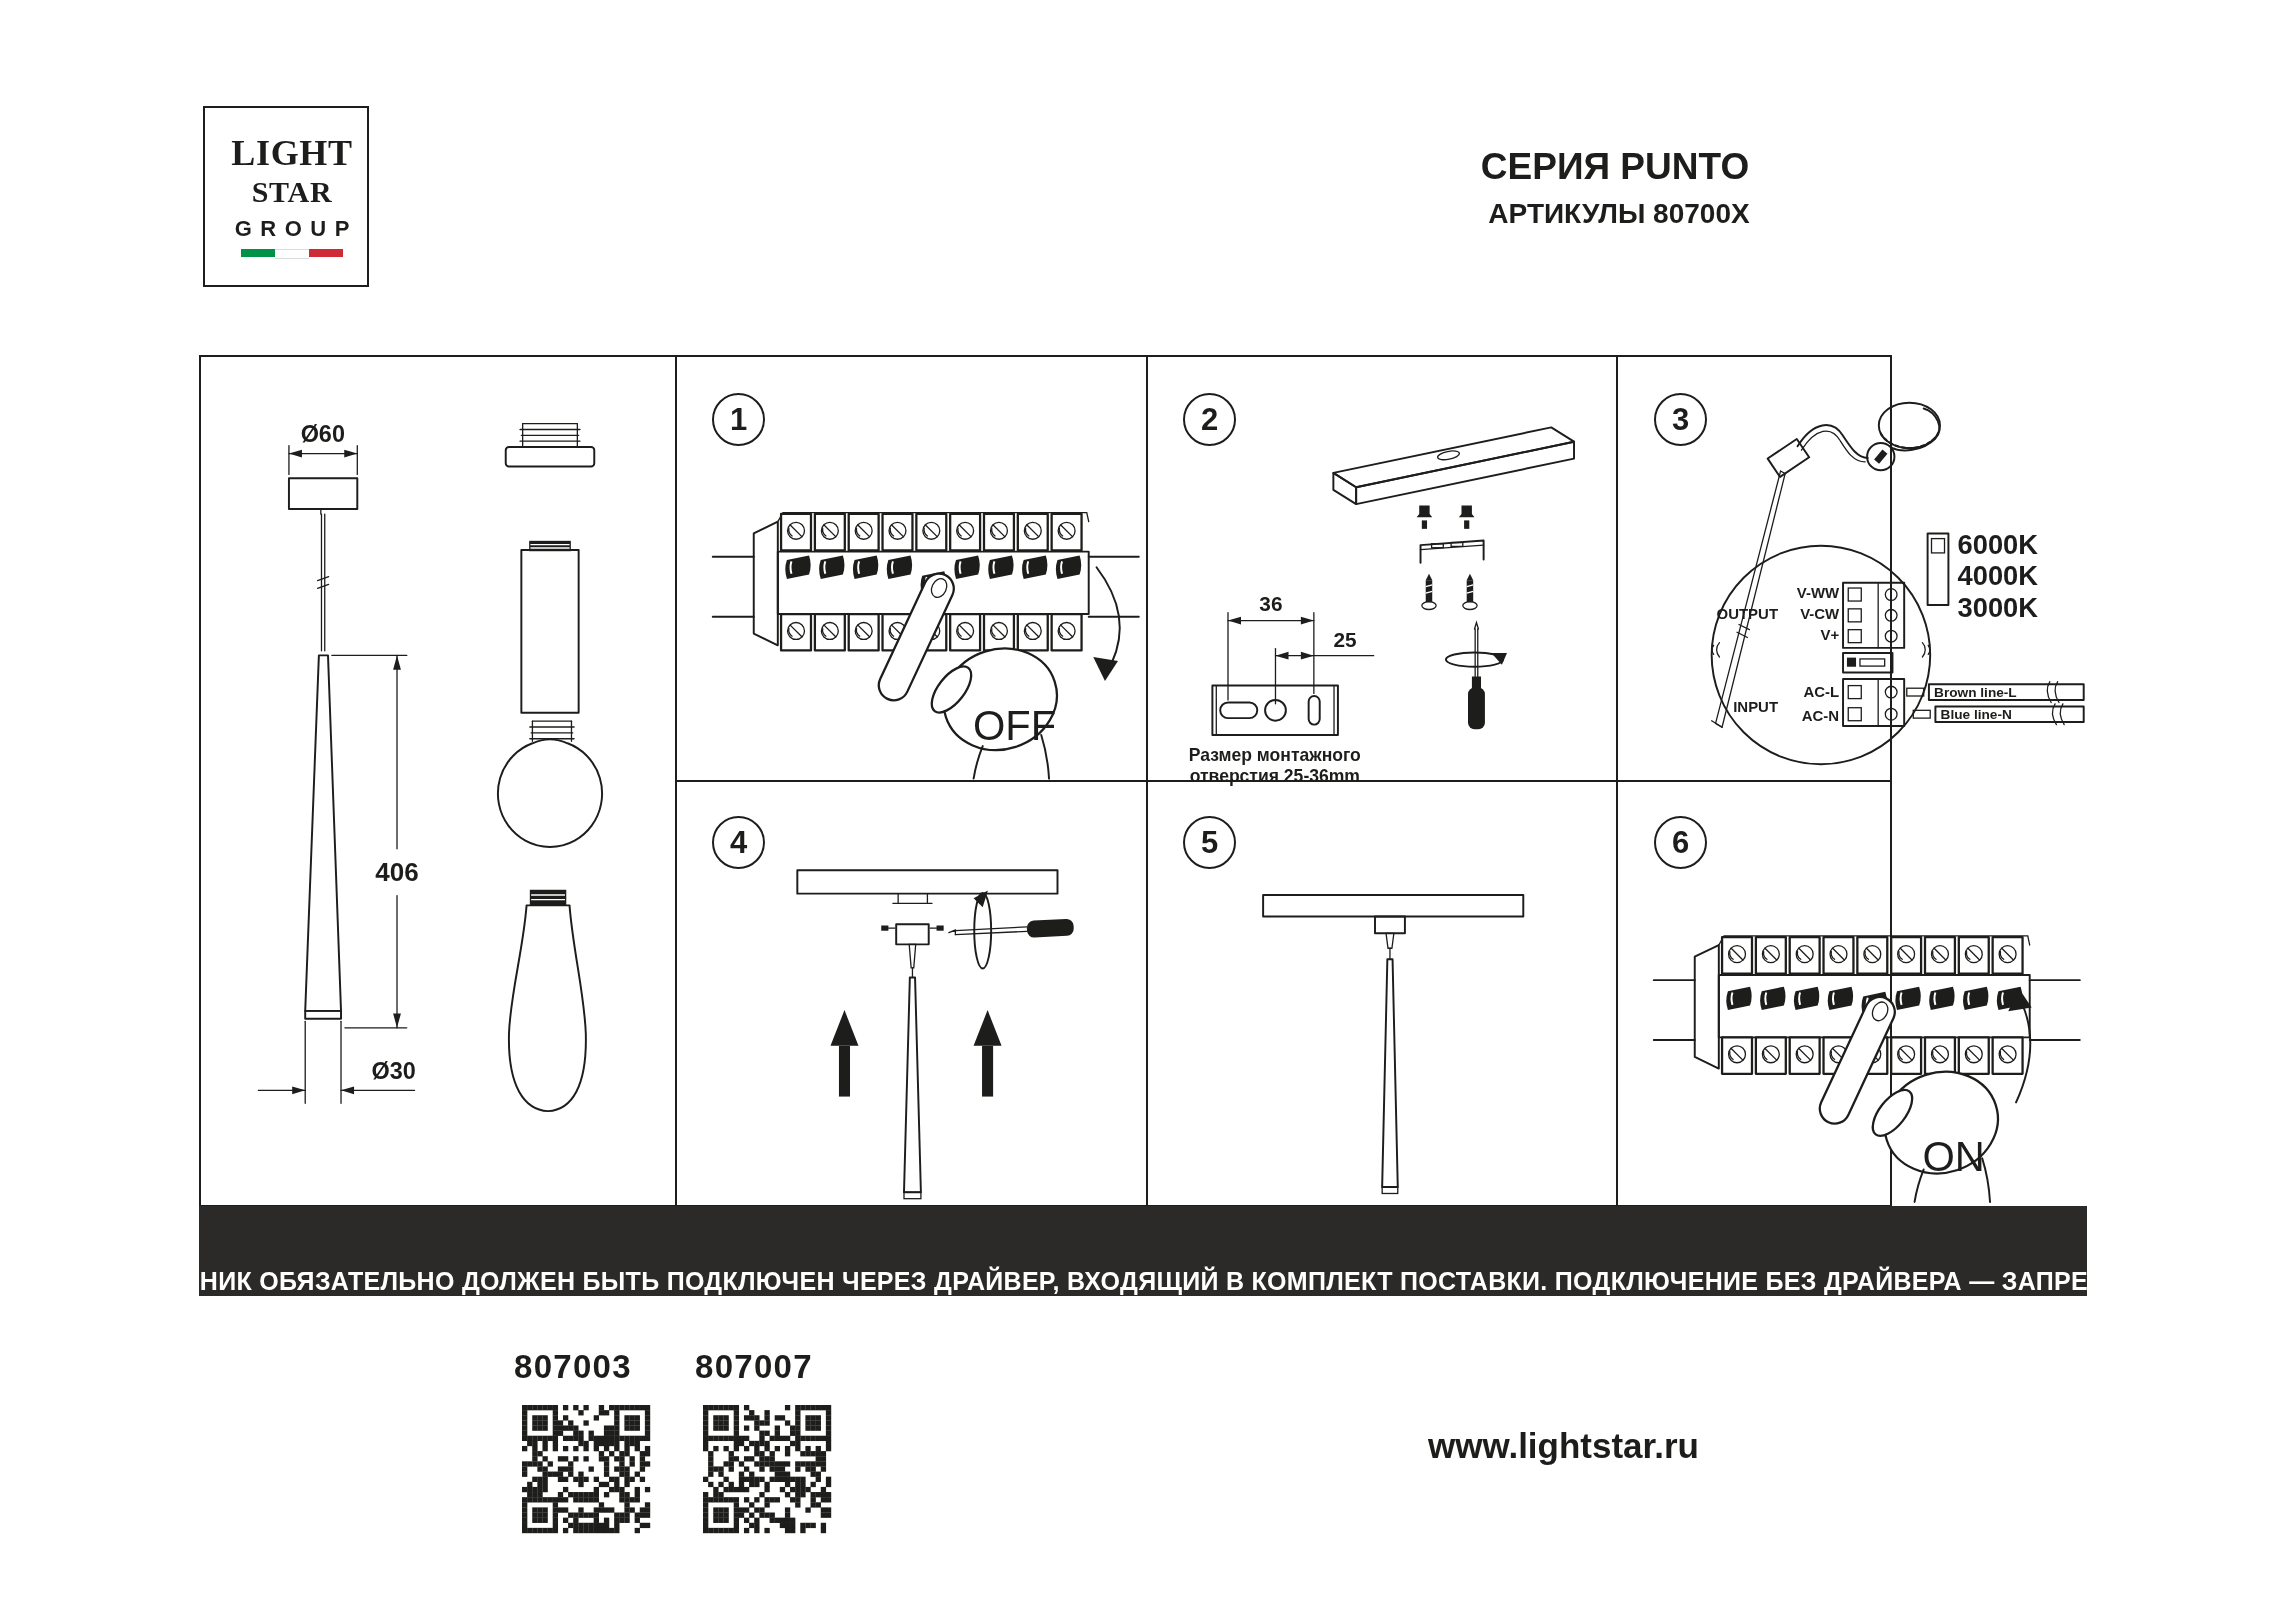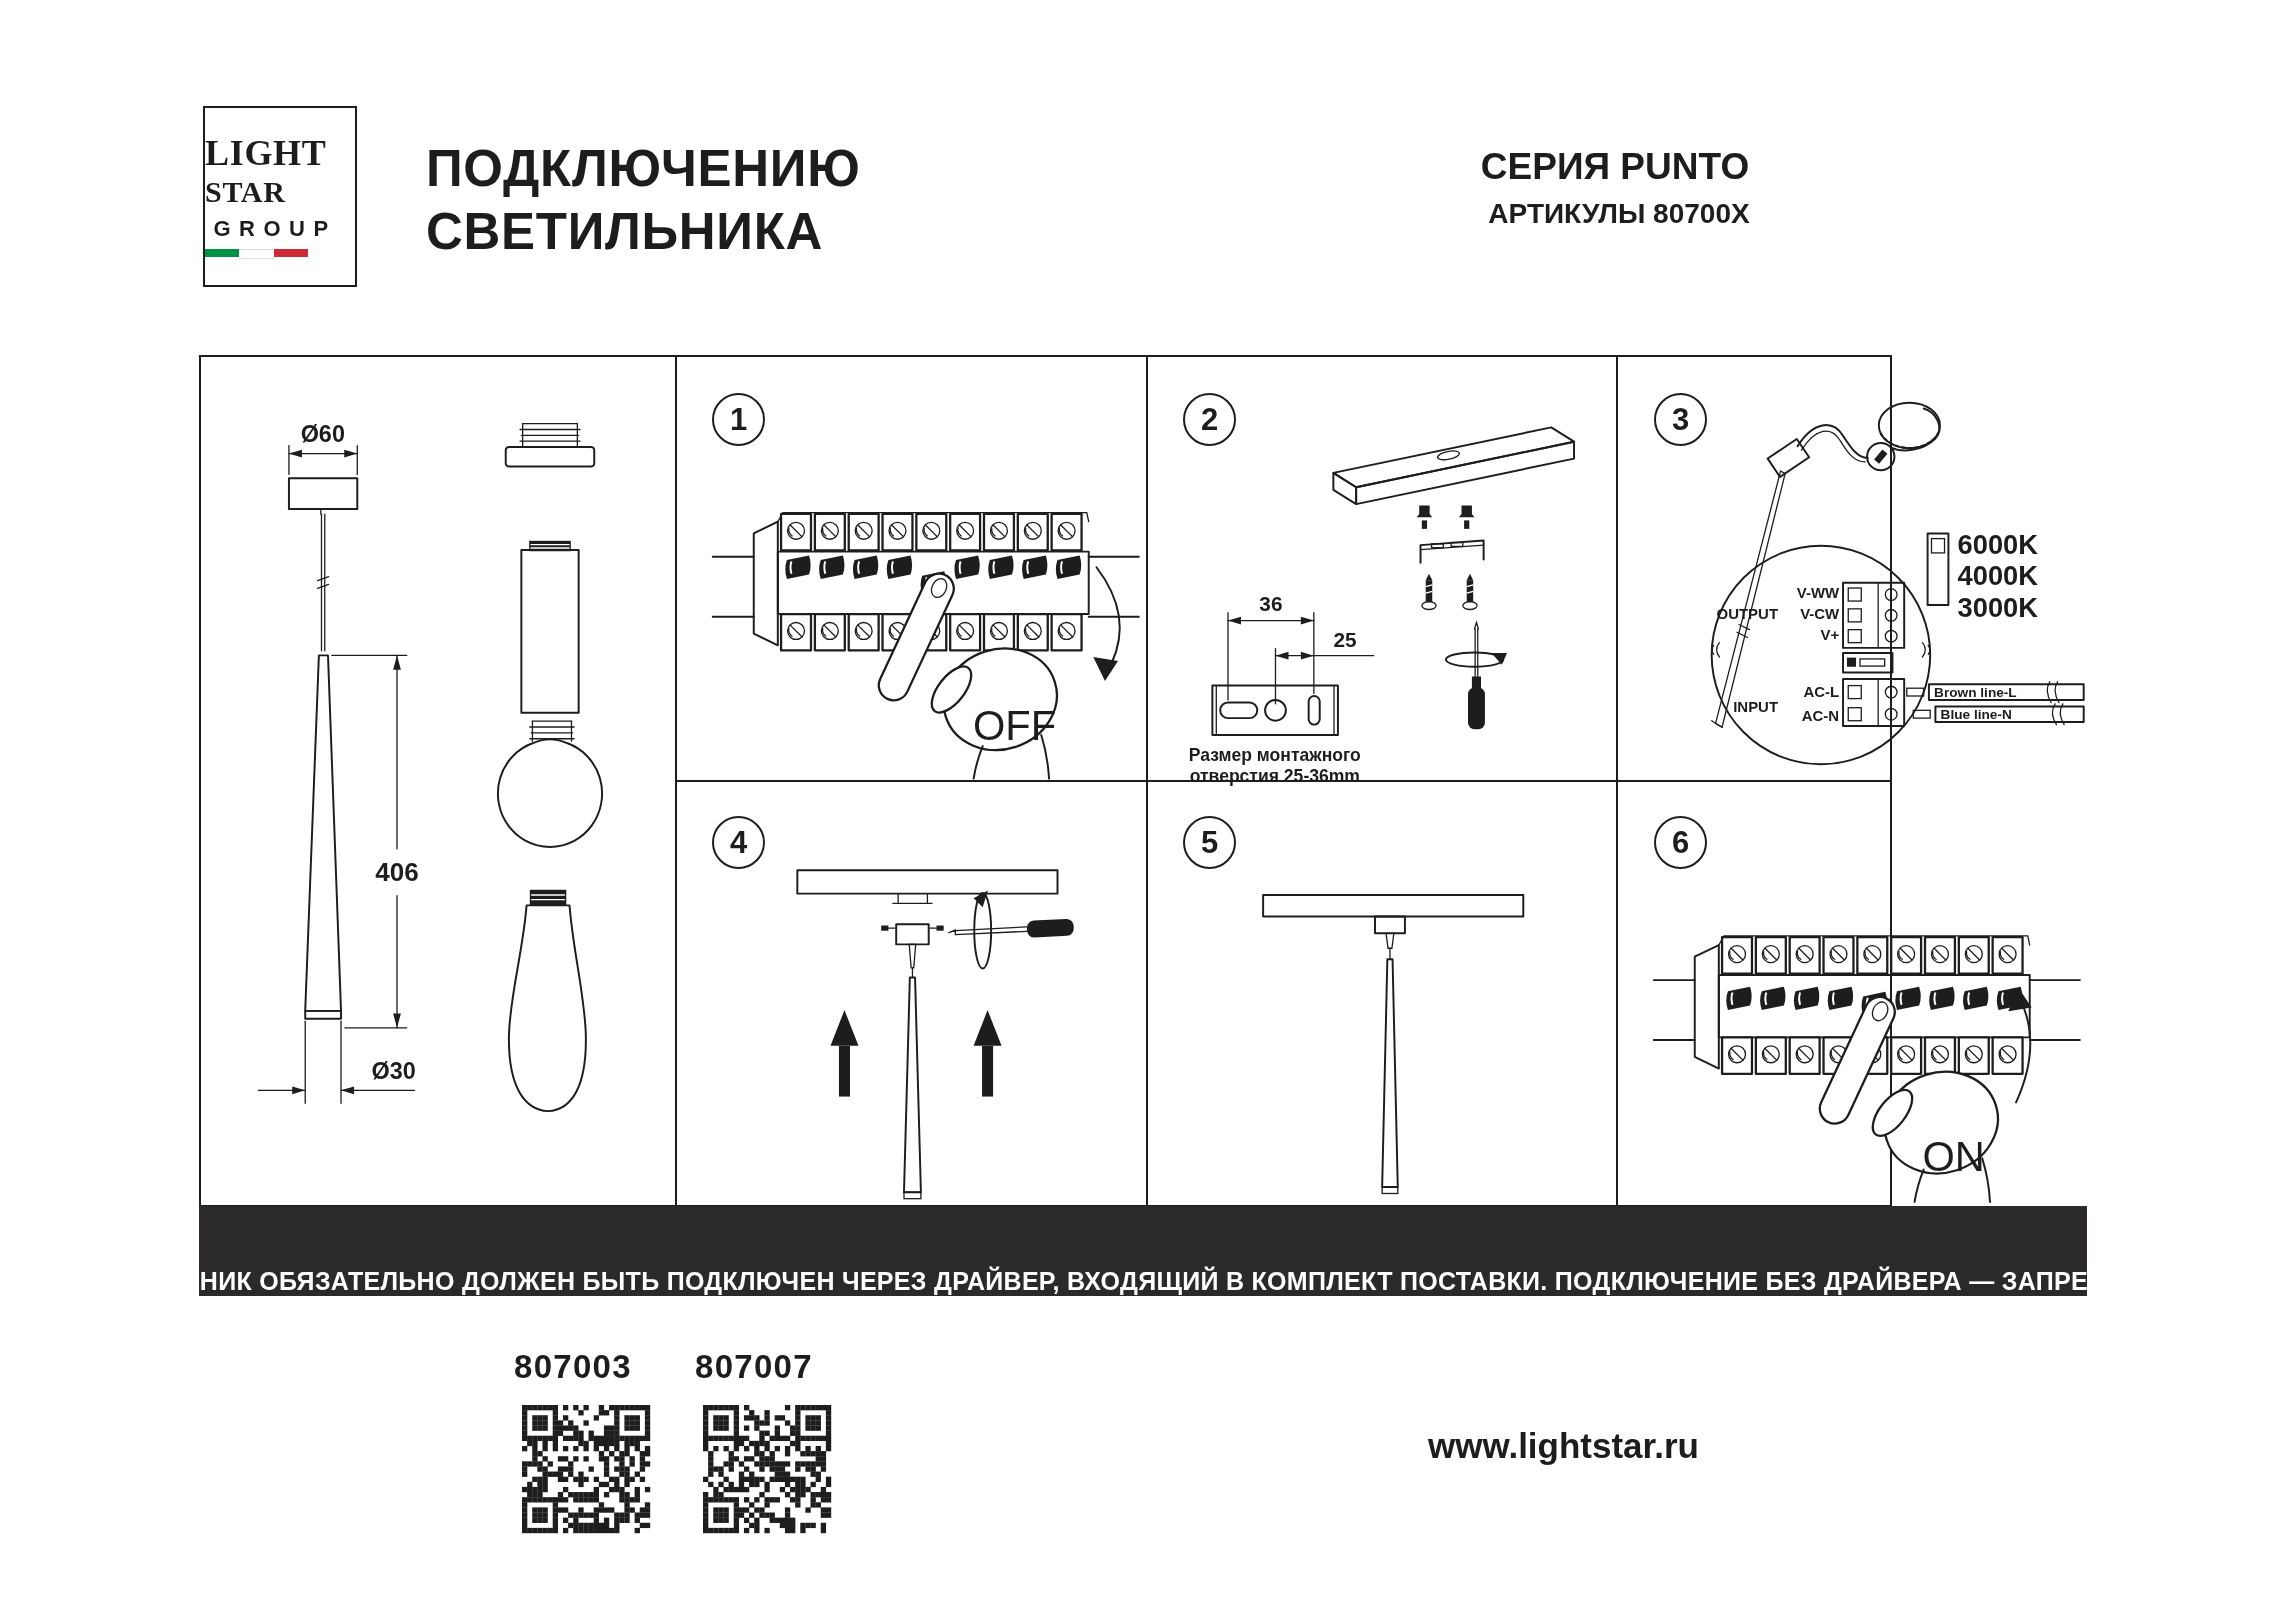--- a/index.html
+++ b/index.html
@@ -12,7 +12,7 @@
   .abs{position:absolute;}
   
   .logo-box{left:203px;top:106px;width:150px;height:177px;border:2px solid var(--ink);
-            display:flex;flex-direction:column;align-items:flex-start;justify-content:center;}
+            display:flex;flex-direction:column;align-items:center;justify-content:center;padding-left:12px;}
   .logo-light{font-family:"Liberation Serif",serif;font-weight:bold;font-size:36px;line-height:35px;letter-spacing:0.7px;}
   .logo-star {font-family:"Liberation Serif",serif;font-weight:bold;font-size:30px;line-height:42px;letter-spacing:0.7px;}
   .logo-group{font-size:22px;letter-spacing:8.5px;margin:3.9px 0 6.5px 8.5px;font-weight:700;}

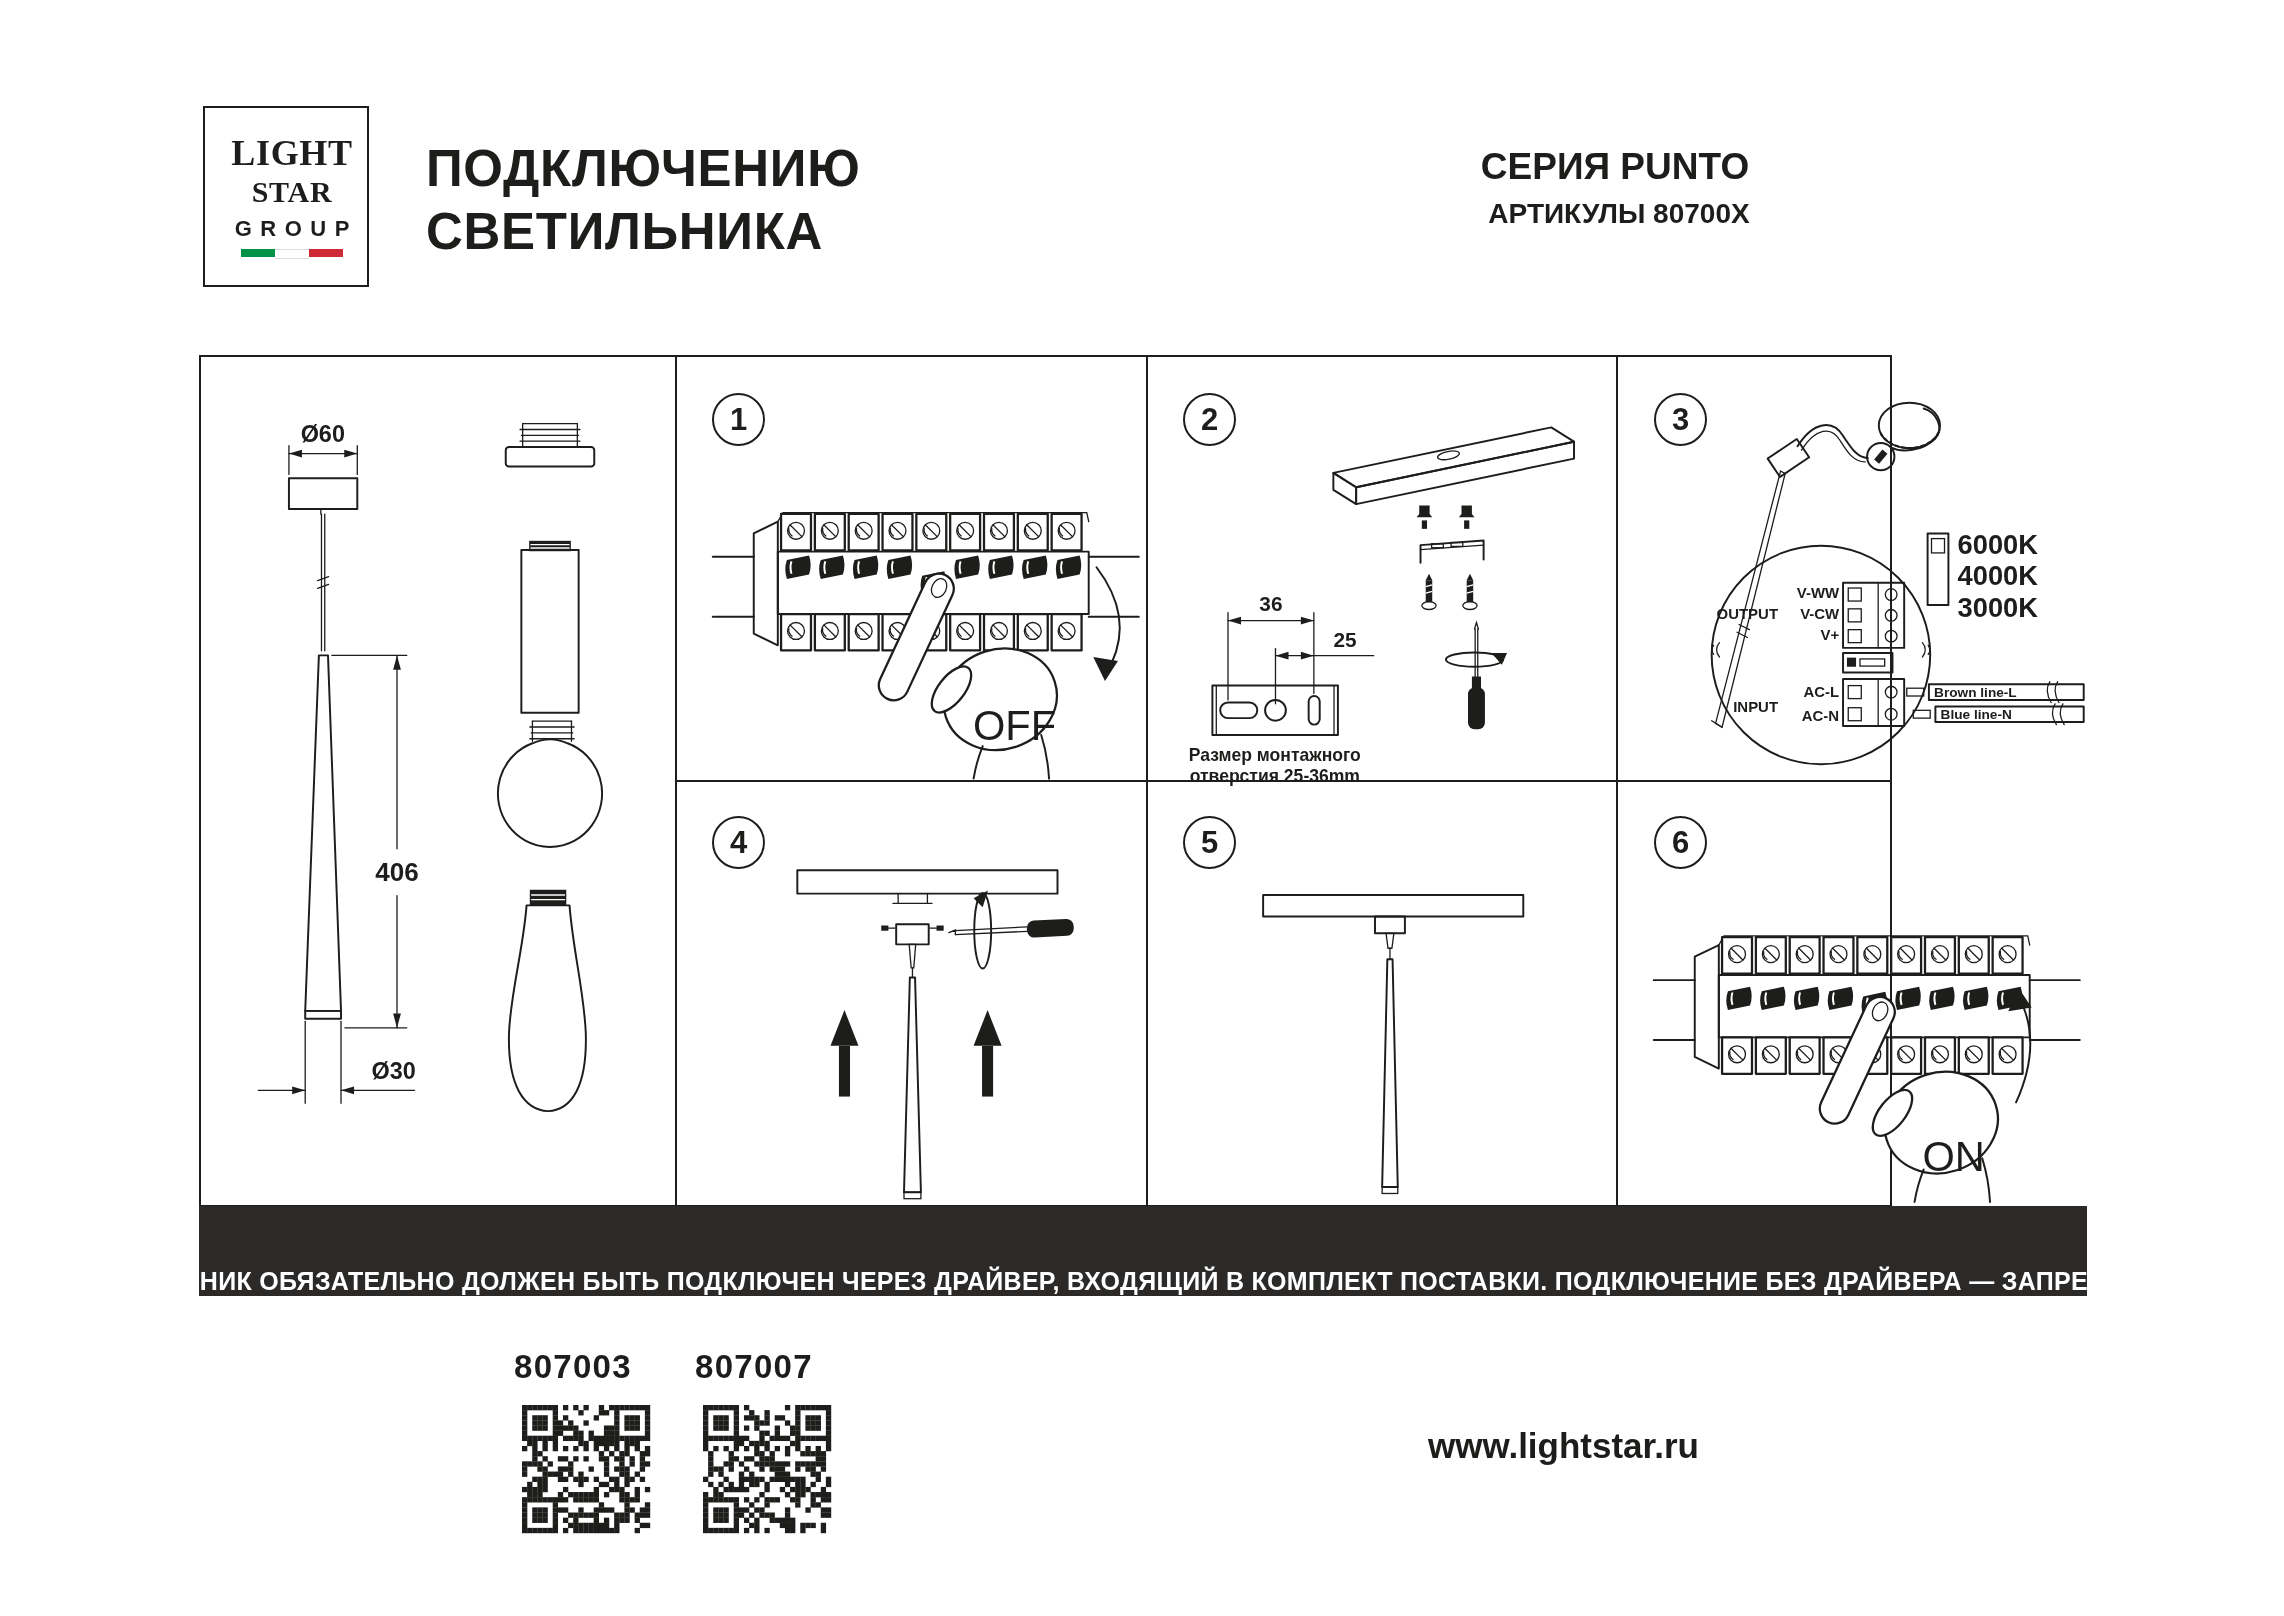--- a/index.html
+++ b/index.html
@@ -59,7 +59,6 @@
 </div>
 
 <div class="abs doc-title">
-  <div>ПОДКЛЮЧЕНИЮ СВЕТИЛЬНИКА</div>
 </div>
 
 <div class="abs series">СЕРИЯ PUNTO</div>

